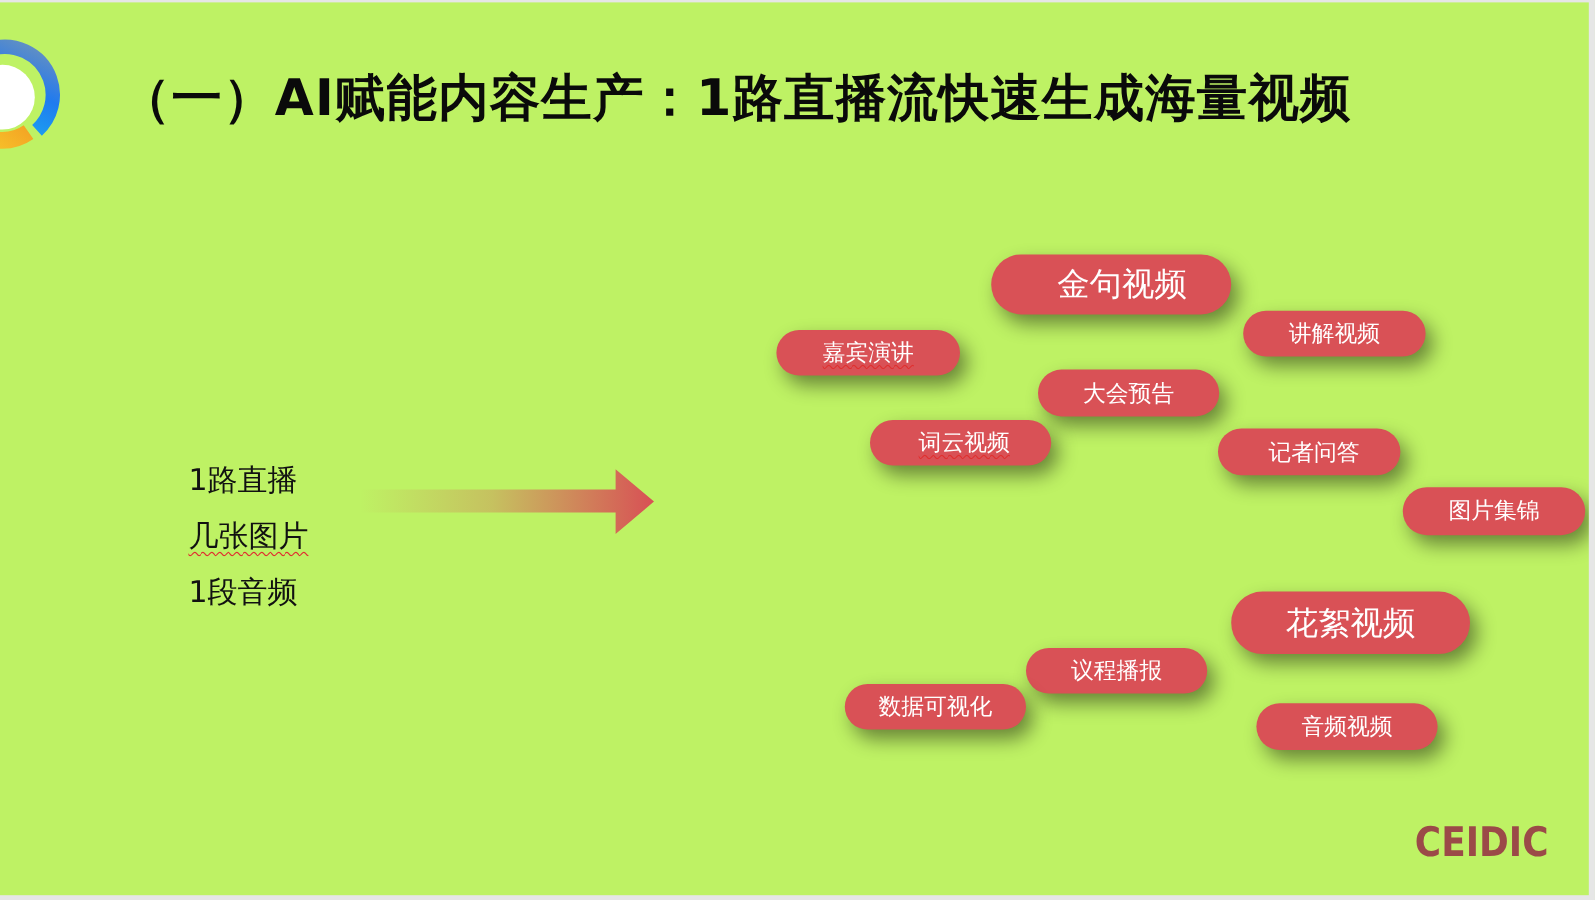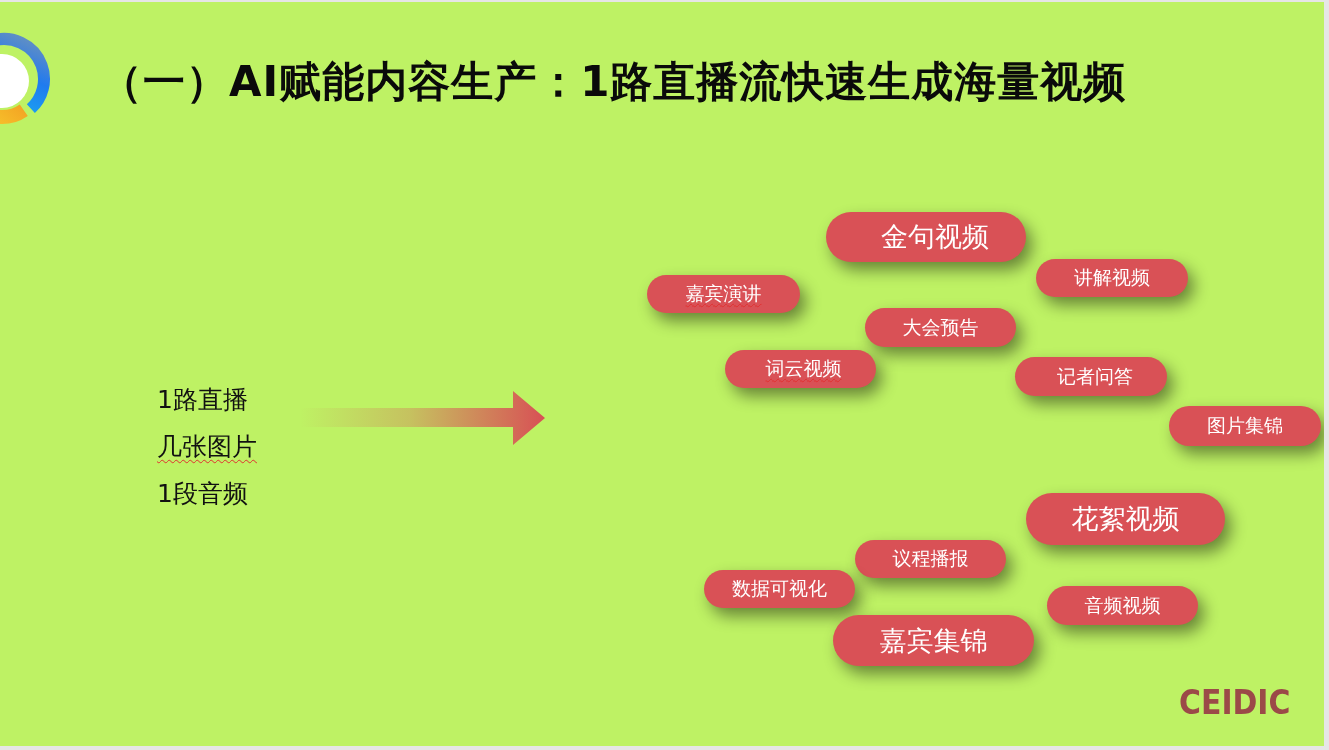--- a/index.html
+++ b/index.html
@@ -178,9 +178,6 @@
   <div class="pill sm" style="left:1047px;top:572px;width:151px;height:39px;margin-top:12px;">
     <span>音频视频</span>
   </div>
-  <div class="pill lg" style="left:833px;top:613px;width:201px;height:51px;">
-    <span>嘉宾集锦</span>
-  </div>
 
   <div class="brand">CEIDIC</div>
 </div>

